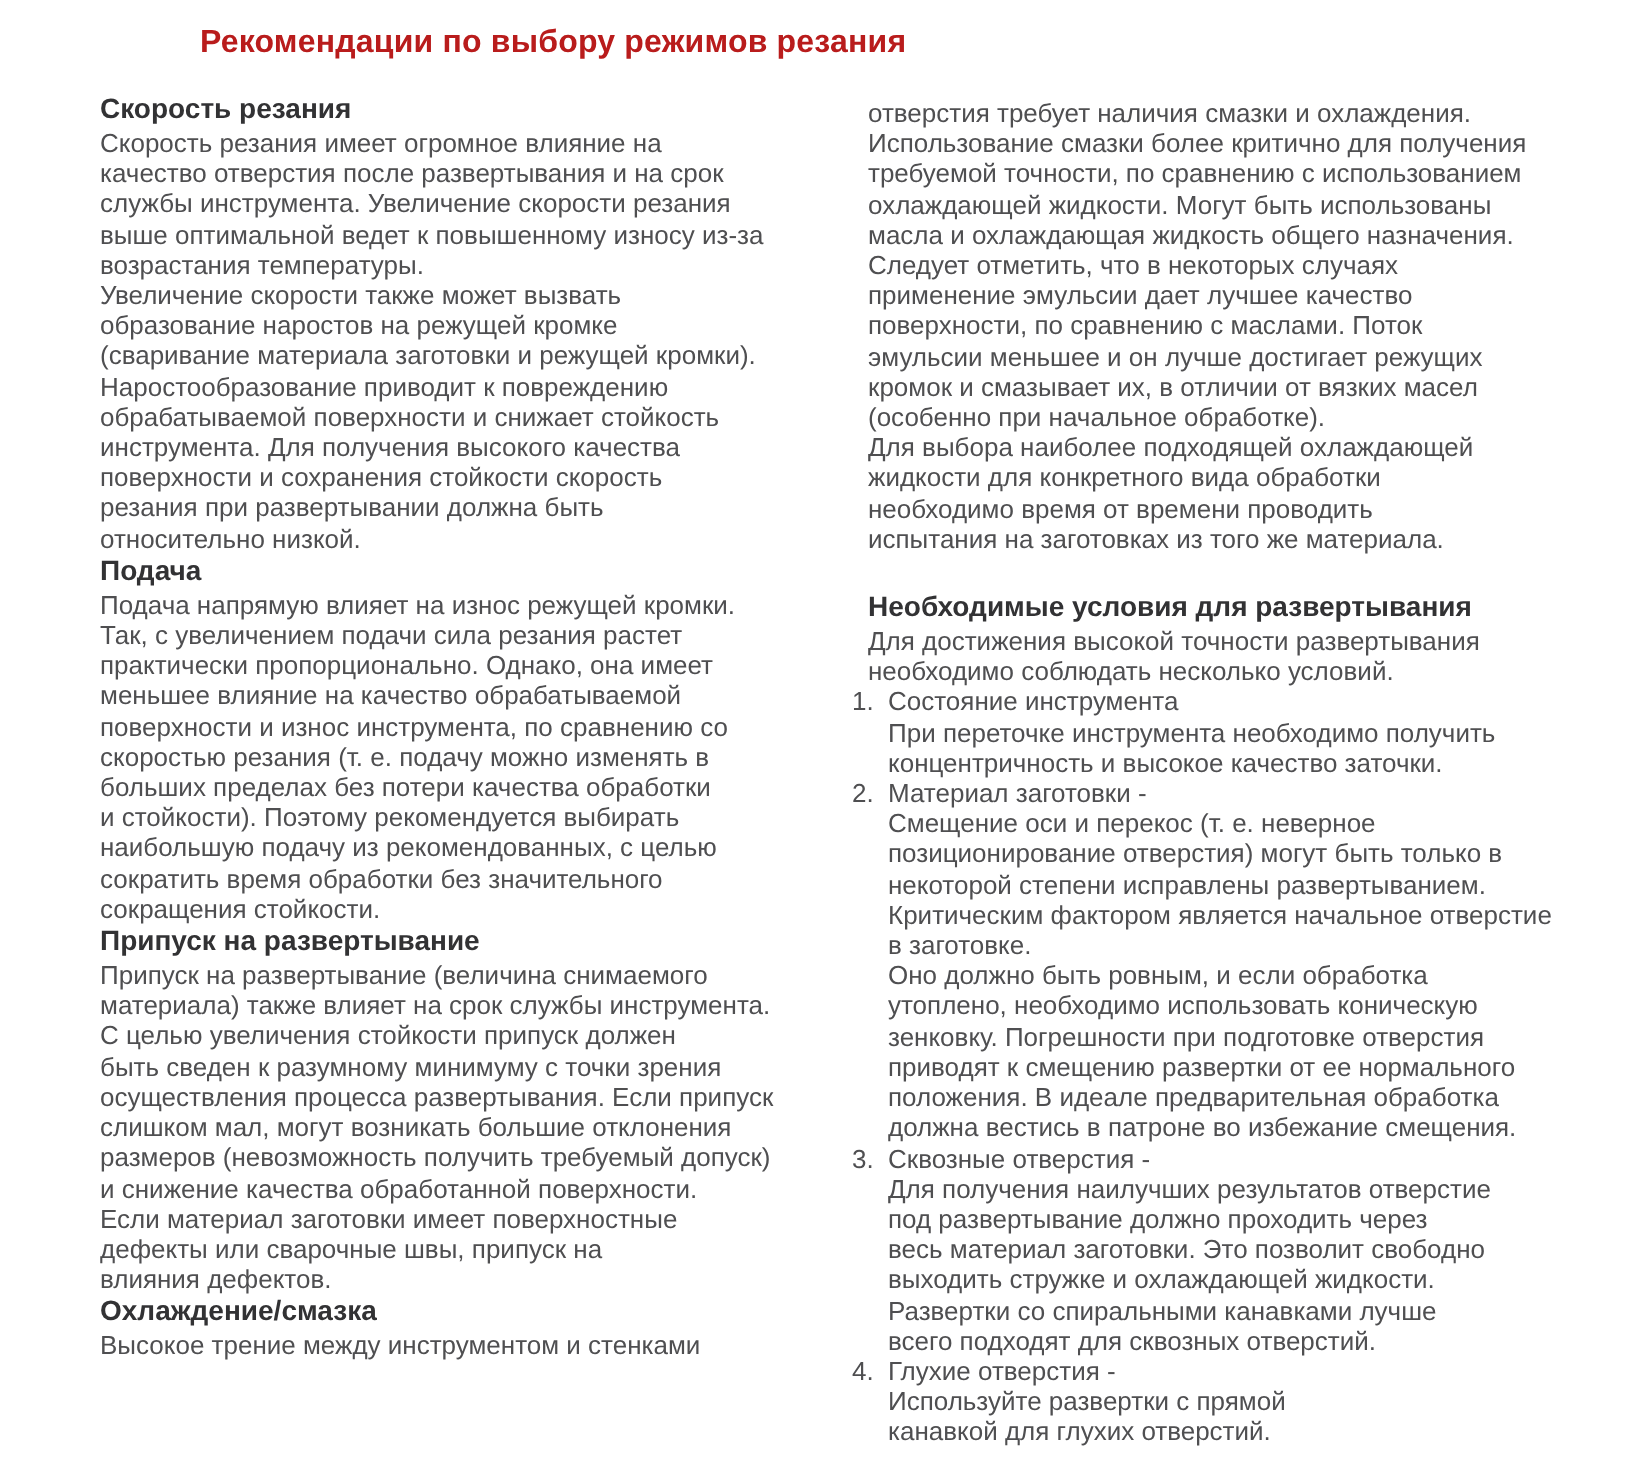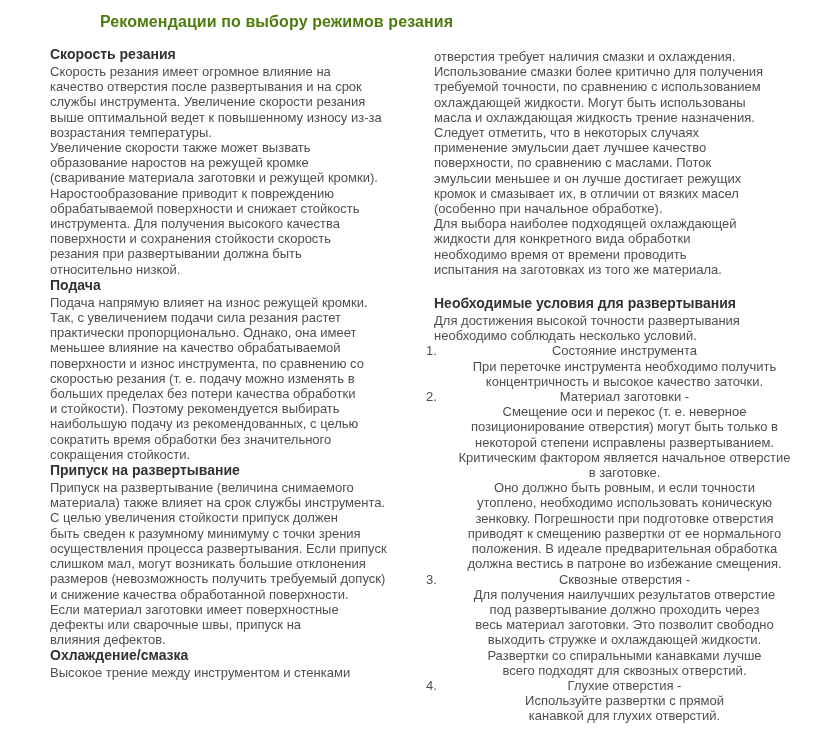--- a/index.html
+++ b/index.html
@@ -19,7 +19,7 @@
     font-size: 16px;
     line-height: 19px;
     font-weight: 700;
-    color: #4d7c0f;
+    color: #b91c1c;
     letter-spacing: 0.1px;
     white-space: pre;
   }

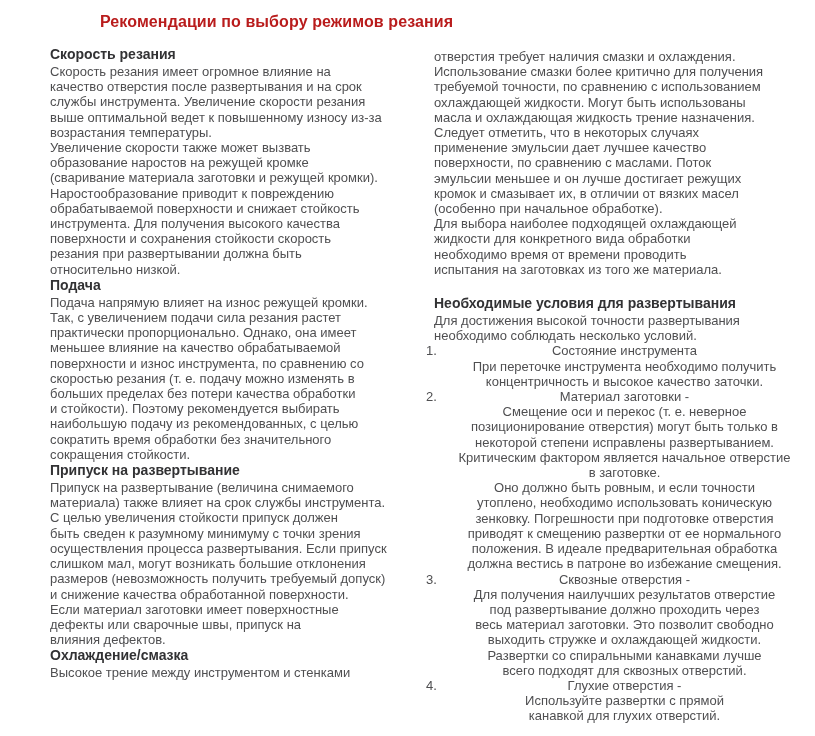--- a/index.html
+++ b/index.html
@@ -130,7 +130,7 @@
           <div class="line">Использование смазки более критично для получения</div>
           <div class="line">требуемой точности, по сравнению с использованием</div>
           <div class="line">охлаждающей жидкости. Могут быть использованы</div>
-          <div class="line">масла и охлаждающая жидкость трение назначения.</div>
+          <div class="line">масла и охлаждающая жидкость общего назначения.</div>
           <div class="line">Следует отметить, что в некоторых случаях</div>
           <div class="line">применение эмульсии дает лучшее качество</div>
           <div class="line">поверхности, по сравнению с маслами. Поток</div>

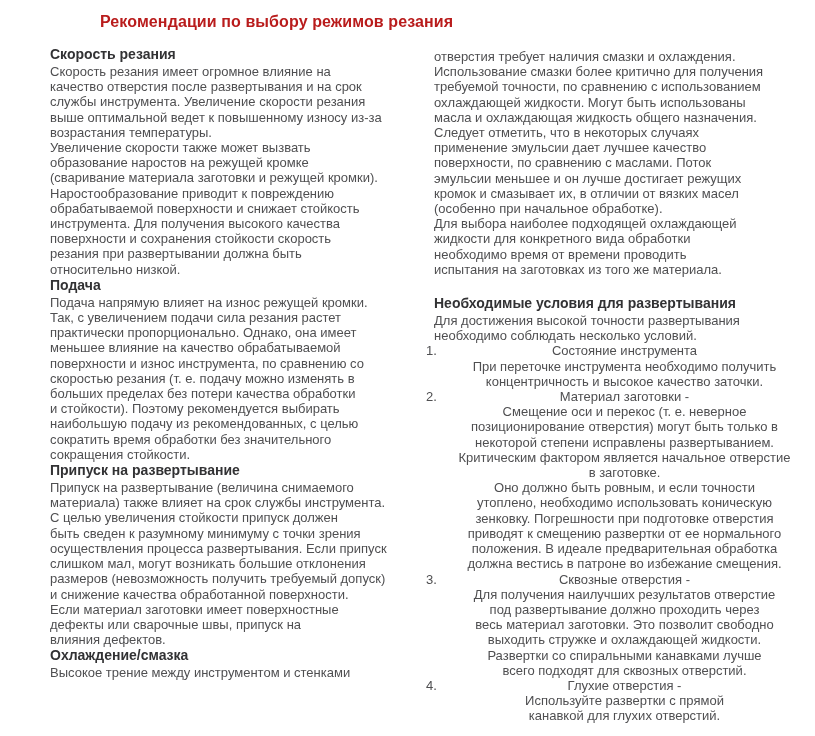--- a/index.html
+++ b/index.html
@@ -65,7 +65,7 @@
     color: #4f4f51;
     white-space: pre;
   }
-  .item-lines { flex: 1 1 auto; min-width: 0; text-align: center; }
+  .item-lines { flex: 1 1 auto; min-width: 0; }
 </style>
 </head>
 <body>

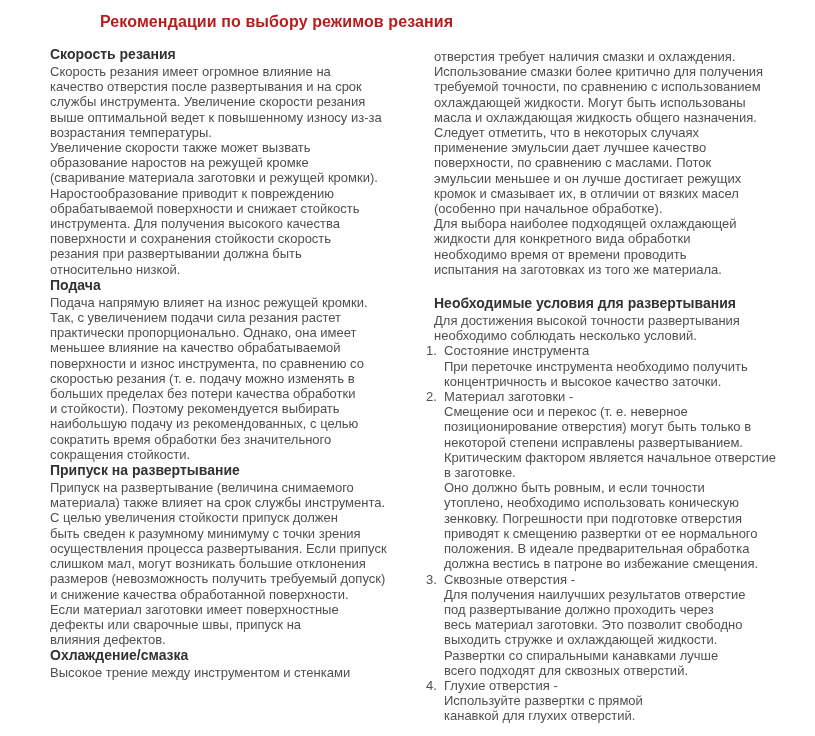--- a/index.html
+++ b/index.html
@@ -164,7 +164,7 @@
                 <div class="line">некоторой степени исправлены развертыванием.</div>
                 <div class="line">Критическим фактором является начальное отверстие</div>
                 <div class="line">в заготовке.</div>
-                <div class="line">Оно должно быть ровным, и если точности</div>
+                <div class="line">Оно должно быть ровным, и если обработка</div>
                 <div class="line">утоплено, необходимо использовать коническую</div>
                 <div class="line">зенковку. Погрешности при подготовке отверстия</div>
                 <div class="line">приводят к смещению развертки от ее нормального</div>

